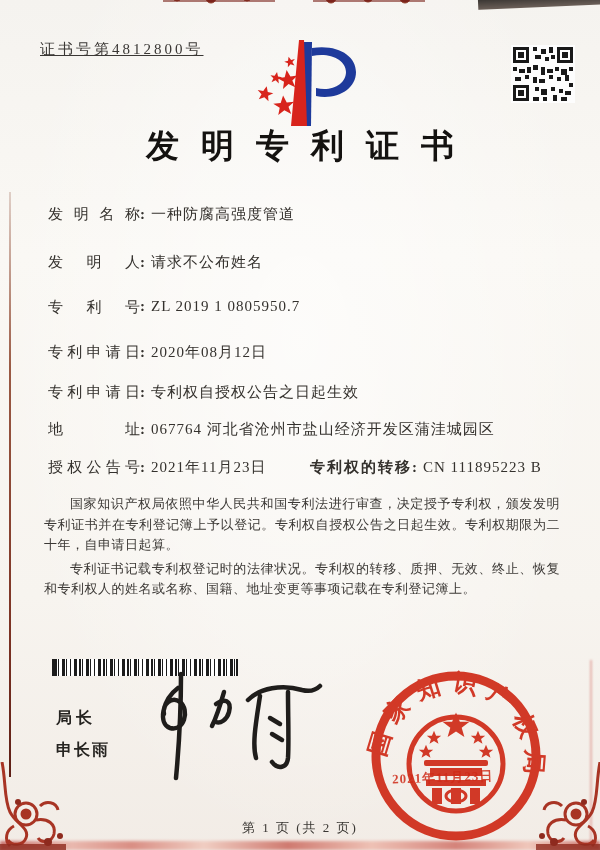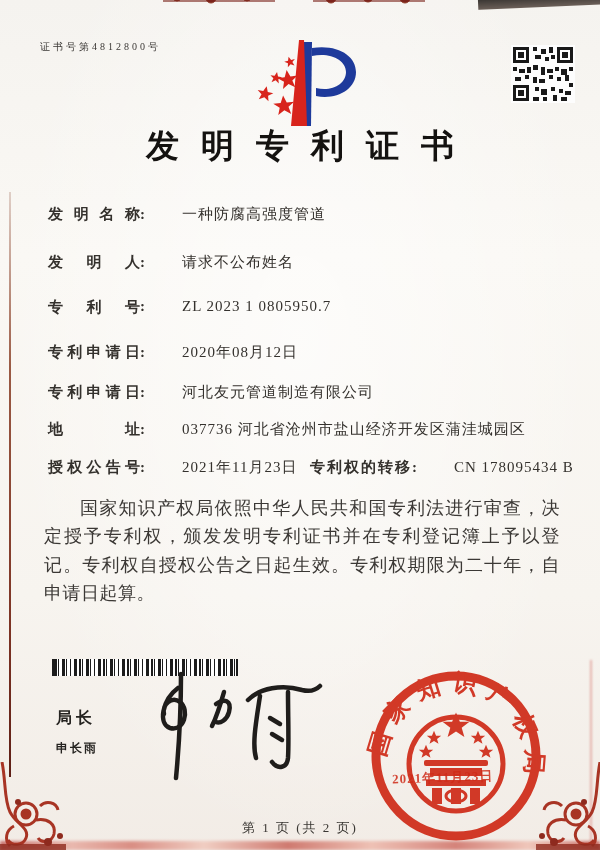--- a/index.html
+++ b/index.html
@@ -13,7 +13,7 @@
   }
   .abs{position:absolute;}
   
-  .cert-no{left:40px;top:40px;font-size:10px;letter-spacing:3px;color:#3a3734;}
+  .cert-no{left:40px;top:40px;font-size:15px;letter-spacing:3px;color:#3a3734;text-decoration:underline;}
   .logo{left:238px;top:34px;}
   .qr{left:511px;top:45px;}
   .title{left:0;top:124px;width:600px;text-align:center;font-size:33px;font-weight:bold;

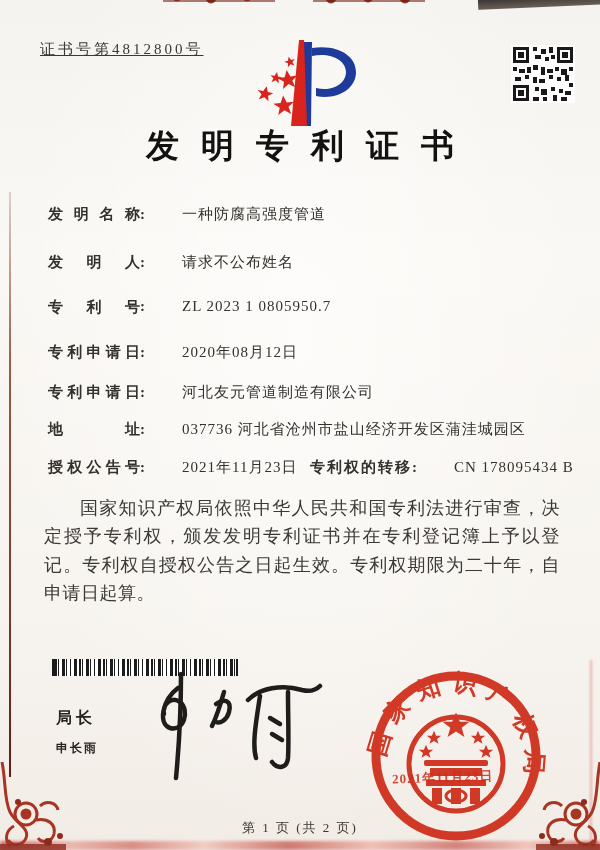--- a/index.html
+++ b/index.html
@@ -20,7 +20,7 @@
          letter-spacing:22px;text-indent:22px;color:#141210;}
   
   .row{position:absolute;left:48px;font-size:15px;color:#34312d;white-space:nowrap;}
-  .lbl{display:inline-block;width:92px;font-weight:700;
+  .lbl{display:inline-block;width:92px;font-weight:400;
        text-align:justify;text-align-last:justify;-moz-text-align-last:justify;
        vertical-align:top;}
   .colon{font-weight:600;margin-right:6px;}

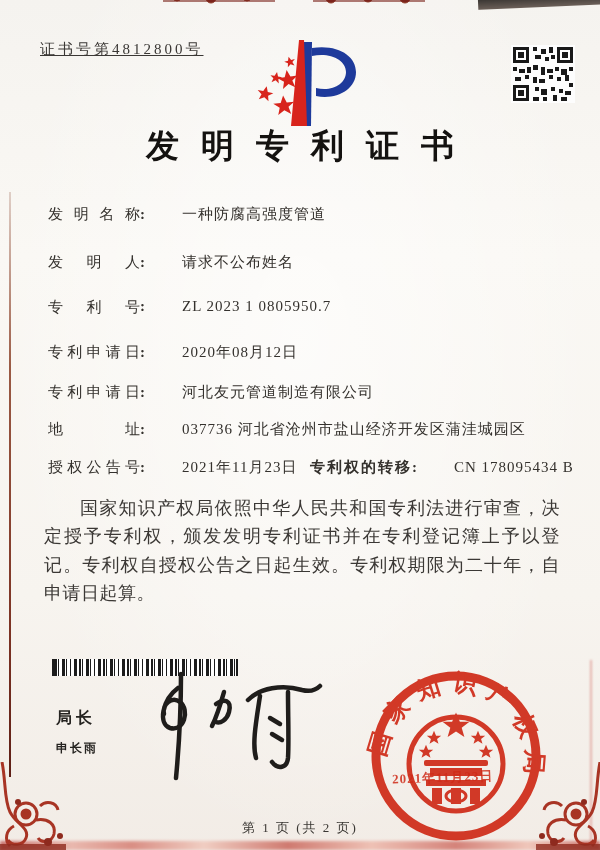--- a/index.html
+++ b/index.html
@@ -24,7 +24,7 @@
        text-align:justify;text-align-last:justify;-moz-text-align-last:justify;
        vertical-align:top;}
   .colon{font-weight:600;margin-right:6px;}
-  .val{letter-spacing:1px;margin-left:31px;}
+  .val{letter-spacing:1px;}
   .cell2{position:absolute;left:262px;top:0;white-space:nowrap;}
   .cell2 .lbl2{font-weight:600;letter-spacing:2px;}
   

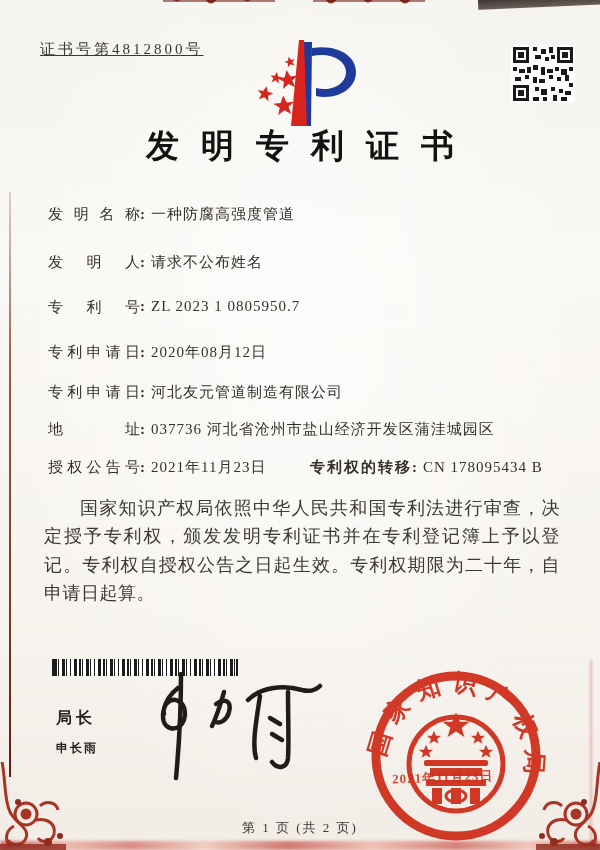--- a/index.html
+++ b/index.html
@@ -156,7 +156,7 @@
   <span class="lbl">发明人</span><span class="colon">:</span><span class="val">请求不公布姓名</span>
 </div>
 <div class="row" style="top:298px">
-  <span class="lbl">专利号</span><span class="colon">:</span><span class="val">ZL 2023 1 0805950.7</span>
+  <span class="lbl">专利号</span><span class="colon">:</span><span class="val">ZL 2019 1 0805950.7</span>
 </div>
 <div class="row" style="top:343px">
   <span class="lbl">专利申请日</span><span class="colon">:</span><span class="val">2020年08月12日</span>

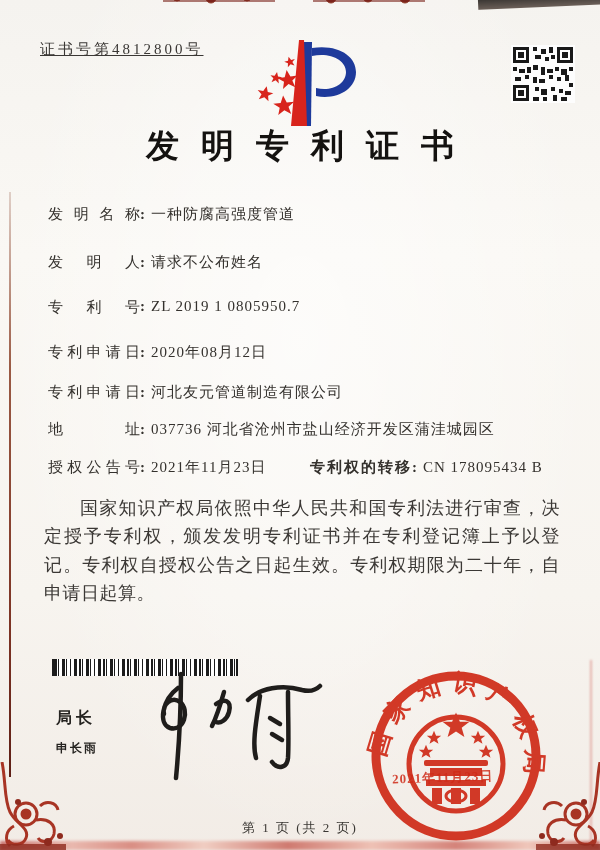--- a/index.html
+++ b/index.html
@@ -162,7 +162,7 @@
   <span class="lbl">专利申请日</span><span class="colon">:</span><span class="val">2020年08月12日</span>
 </div>
 <div class="row" style="top:383px">
-  <span class="lbl">专利申请日</span><span class="colon">:</span><span class="val">河北友元管道制造有限公司</span>
+  <span class="lbl">专利申请日</span><span class="colon">:</span><span class="val">专利权自授权公告之日起生效</span>
 </div>
 <div class="row" style="top:420px">
   <span class="lbl">地址</span><span class="colon">:</span><span class="val">037736 河北省沧州市盐山经济开发区蒲洼城园区</span>

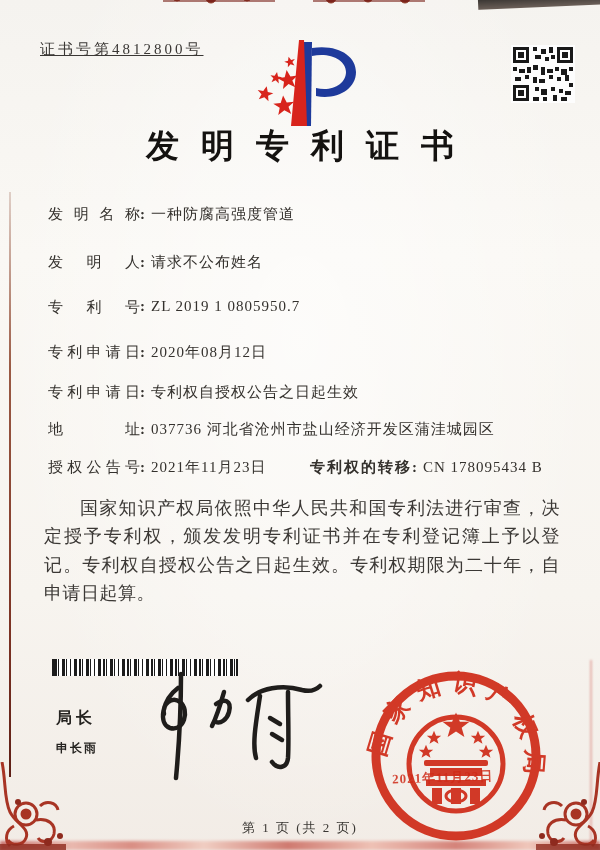--- a/index.html
+++ b/index.html
@@ -165,7 +165,7 @@
   <span class="lbl">专利申请日</span><span class="colon">:</span><span class="val">专利权自授权公告之日起生效</span>
 </div>
 <div class="row" style="top:420px">
-  <span class="lbl">地址</span><span class="colon">:</span><span class="val">037736 河北省沧州市盐山经济开发区蒲洼城园区</span>
+  <span class="lbl">地址</span><span class="colon">:</span><span class="val">067764 河北省沧州市盐山经济开发区蒲洼城园区</span>
 </div>
 <div class="row" style="top:458px">
   <span class="lbl">授权公告号</span><span class="colon">:</span><span class="val">2021年11月23日</span>

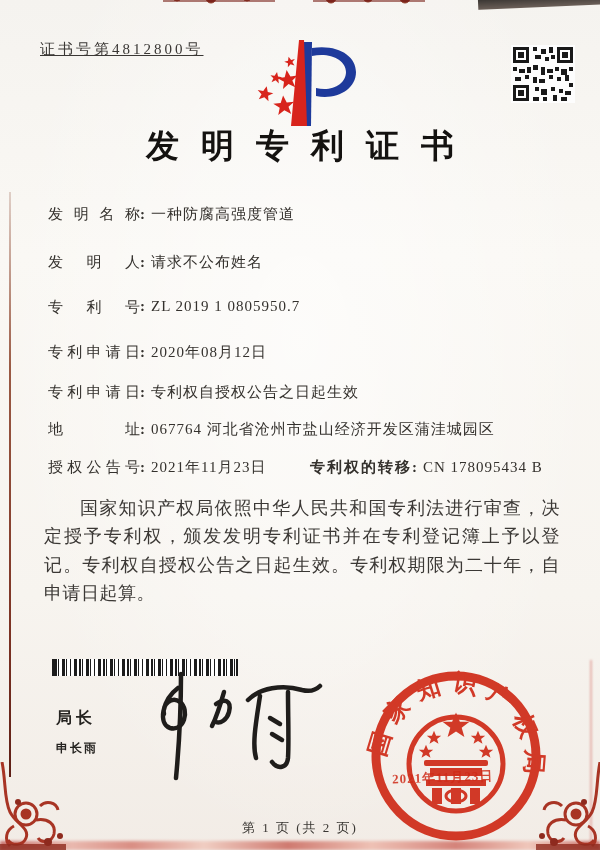--- a/index.html
+++ b/index.html
@@ -170,7 +170,7 @@
 <div class="row" style="top:458px">
   <span class="lbl">授权公告号</span><span class="colon">:</span><span class="val">2021年11月23日</span>
   <span class="cell2">
-    <span class="lbl2">专利权的转移</span><span class="colon">:</span><span class="val">CN 178095434 B</span>
+    <span class="lbl2">专利权的转移</span><span class="colon">:</span><span class="val">CN 111895223 B</span>
   </span>
 </div>
 

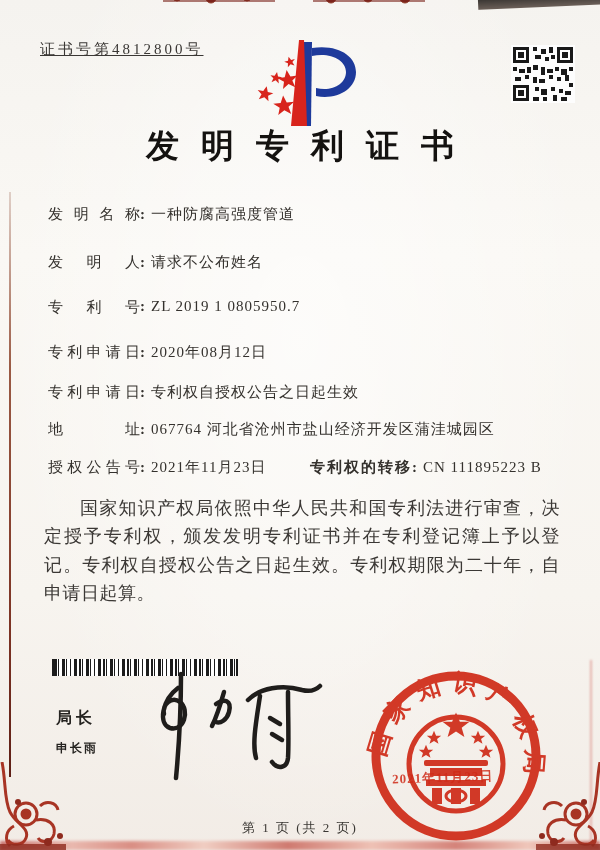--- a/index.html
+++ b/index.html
@@ -28,7 +28,7 @@
   .cell2{position:absolute;left:262px;top:0;white-space:nowrap;}
   .cell2 .lbl2{font-weight:600;letter-spacing:2px;}
   
-  .paras{left:44px;top:494px;width:516px;font-size:18px;line-height:1.58;color:#3b3835;}
+  .paras{left:44px;top:494px;width:516px;font-size:13px;line-height:1.58;color:#3b3835;}
   .paras p{margin:0 0 3px 0;text-indent:2em;text-align:justify;letter-spacing:.5px;}
   
   .barcode{left:52px;top:659px;width:181px;height:17px;

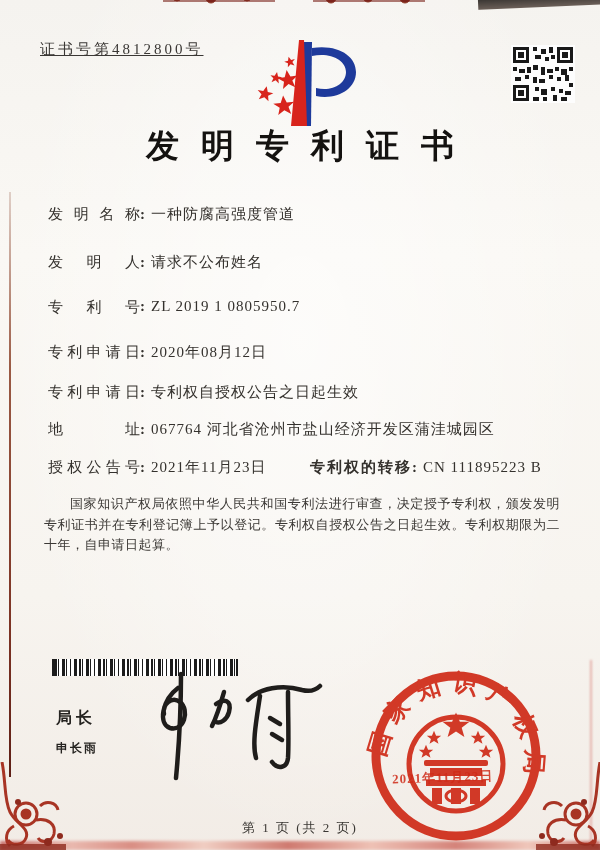--- a/index.html
+++ b/index.html
@@ -176,6 +176,7 @@
 
 <div class="abs paras">
   <p>国家知识产权局依照中华人民共和国专利法进行审查，决定授予专利权，颁发发明专利证书并在专利登记簿上予以登记。专利权自授权公告之日起生效。专利权期限为二十年，自申请日起算。</p>
+  <p>专利证书记载专利权登记时的法律状况。专利权的转移、质押、无效、终止、恢复和专利权人的姓名或名称、国籍、地址变更等事项记载在专利登记簿上。</p>
 </div>
 
 <div class="abs barcode"></div>

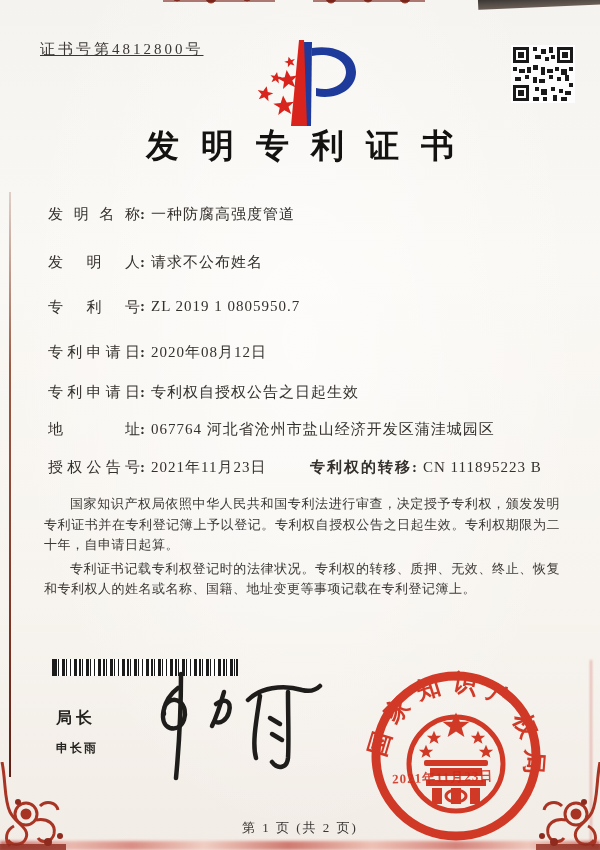--- a/index.html
+++ b/index.html
@@ -40,7 +40,7 @@
   
   .signer-title{left:56px;top:708px;font-size:16px;font-weight:bold;letter-spacing:4px;
     font-family:"Liberation Sans","DejaVu Sans",sans-serif;color:#262421;}
-  .signer-name{left:56px;top:740px;font-size:12px;font-weight:bold;letter-spacing:2px;
+  .signer-name{left:56px;top:740px;font-size:16px;font-weight:bold;letter-spacing:2px;
     font-family:"Liberation Sans","DejaVu Sans",sans-serif;color:#262421;}
   .signature{left:132px;top:666px;}
   

